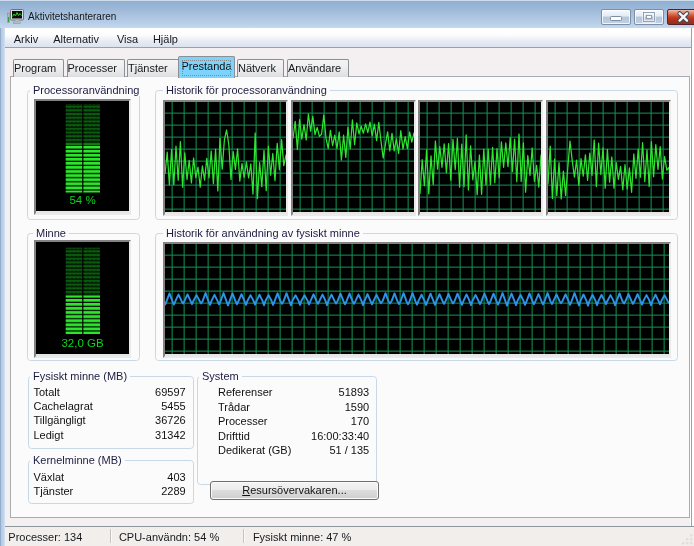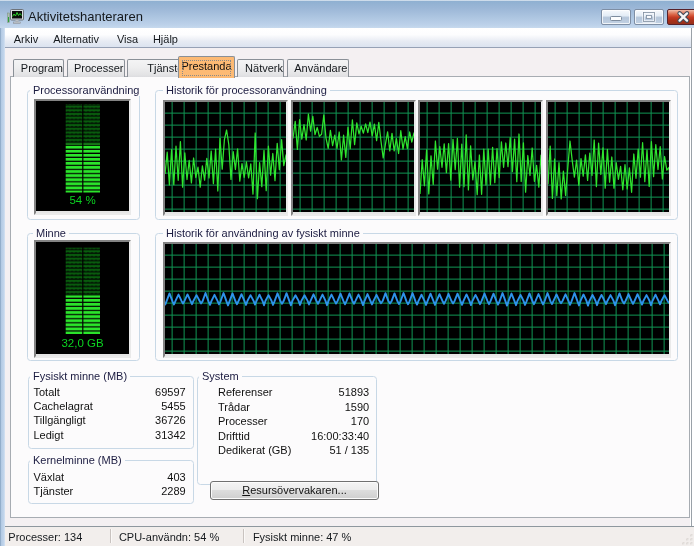--- a/index.html
+++ b/index.html
@@ -6,7 +6,7 @@
  -webkit-font-smoothing:antialiased}
 .abs{position:absolute}
 #titlebar{left:0;top:0;width:694px;height:28px;background:linear-gradient(#ffffff 0,#8fb0d1 4%,#9cb7d7 30%,#afc7e2 65%,#bdd2ea 90%,#c7d9ee 100%)}
-#title{left:28px;top:0;height:28px;line-height:34px;font-size:13px;color:#15191d}
+#title{left:28px;top:0;height:28px;line-height:34px;font-size:10px;color:#15191d}
 #menubar{left:5px;top:28px;width:686px;height:20px;background:linear-gradient(#ffffff 0,#fdfdfe 35%,#e7ebf3 70%,#dde4f0 95%);border-bottom:1px solid #96a1b5}
 .menu{top:33px;color:#15191d}
 #dlg{left:5px;top:48px;width:685px;height:479px;background:#f4f0f2}

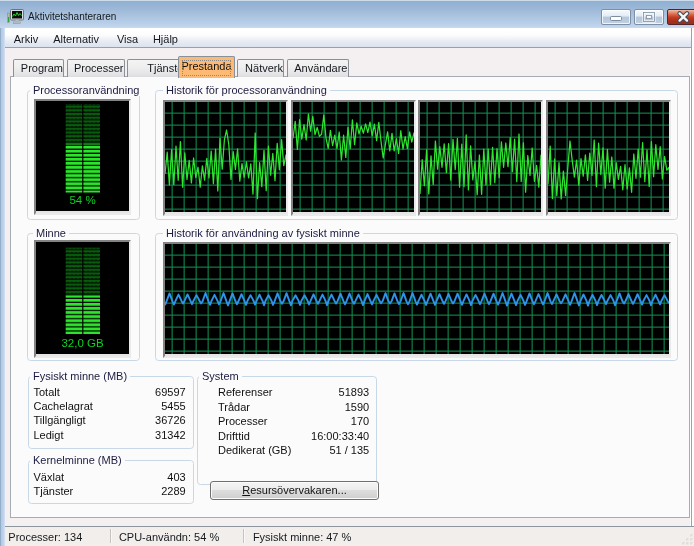--- a/index.html
+++ b/index.html
@@ -13,7 +13,7 @@
 #borderL{left:0;top:28px;width:5px;height:518px;background:linear-gradient(90deg,#93aecb 0 1px,#b2c9e3 1px,#c3d6ec 80%,#d9e5f4)}
 #borderR{left:690.5px;top:28px;width:1.6px;height:498px;background:#9aa1a8}
 #page{left:10px;top:76px;width:680px;height:442px;background:#fcfbfc;border:1px solid #a7acb2}
-.tab{top:59px;height:18px;border:1px solid #8a9097;border-bottom:none;border-radius:2px 2px 0 0;background:linear-gradient(#f4f4f5,#eeeeef 45%,#e2e2e4 90%,#dcdcdf);text-align:right;line-height:17px;color:#15191d}
+.tab{top:59px;height:18px;border:1px solid #8a9097;border-bottom:none;border-radius:2px 2px 0 0;background:linear-gradient(#f4f4f5,#eeeeef 45%,#e2e2e4 90%,#dcdcdf);text-align:left;line-height:17px;color:#15191d}
 #tabactive{top:56px;left:178px;width:57px;height:22px;border:1px solid #8a9097;border-bottom:none;border-radius:2px 2px 0 0;background:#fdba74;text-align:center;z-index:5;line-height:19px}
 .focus{position:absolute;left:3px;top:3px;right:3px;bottom:2px;border:1px dotted #8a8a8a}
 .gbox{border:1px solid #c8d8e6;border-radius:3.5px}

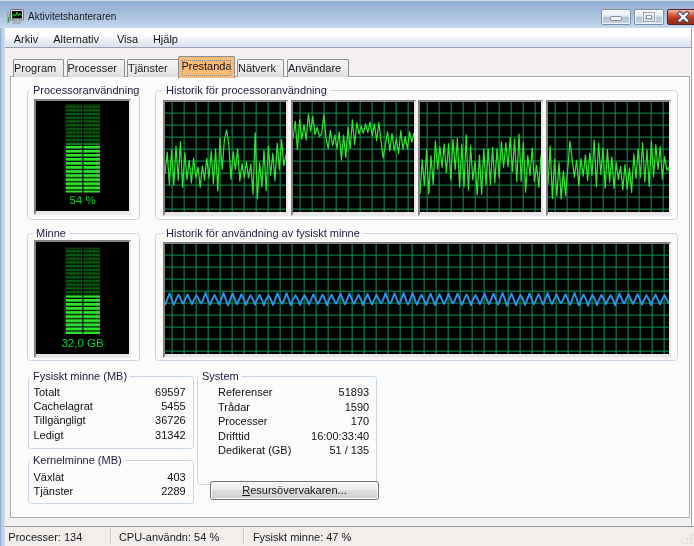--- a/index.html
+++ b/index.html
@@ -14,7 +14,7 @@
 #borderR{left:690.5px;top:28px;width:1.6px;height:498px;background:#9aa1a8}
 #page{left:10px;top:76px;width:680px;height:442px;background:#fcfbfc;border:1px solid #a7acb2}
 .tab{top:59px;height:18px;border:1px solid #8a9097;border-bottom:none;border-radius:2px 2px 0 0;background:linear-gradient(#f4f4f5,#eeeeef 45%,#e2e2e4 90%,#dcdcdf);text-align:left;line-height:17px;color:#15191d}
-#tabactive{top:56px;left:178px;width:57px;height:22px;border:1px solid #8a9097;border-bottom:none;border-radius:2px 2px 0 0;background:#fdba74;text-align:center;z-index:5;line-height:19px}
+#tabactive{top:56px;left:178px;width:57px;height:22px;border:1px solid #8a9097;border-bottom:none;border-radius:2px 2px 0 0;background:#7dd3fc;text-align:center;z-index:5;line-height:19px}
 .focus{position:absolute;left:3px;top:3px;right:3px;bottom:2px;border:1px dotted #8a8a8a}
 .gbox{border:1px solid #c8d8e6;border-radius:3.5px}
 .cap{position:absolute;top:-7px;background:#fcfbfc;padding:0 3px;color:#1b1b40;white-space:nowrap}

